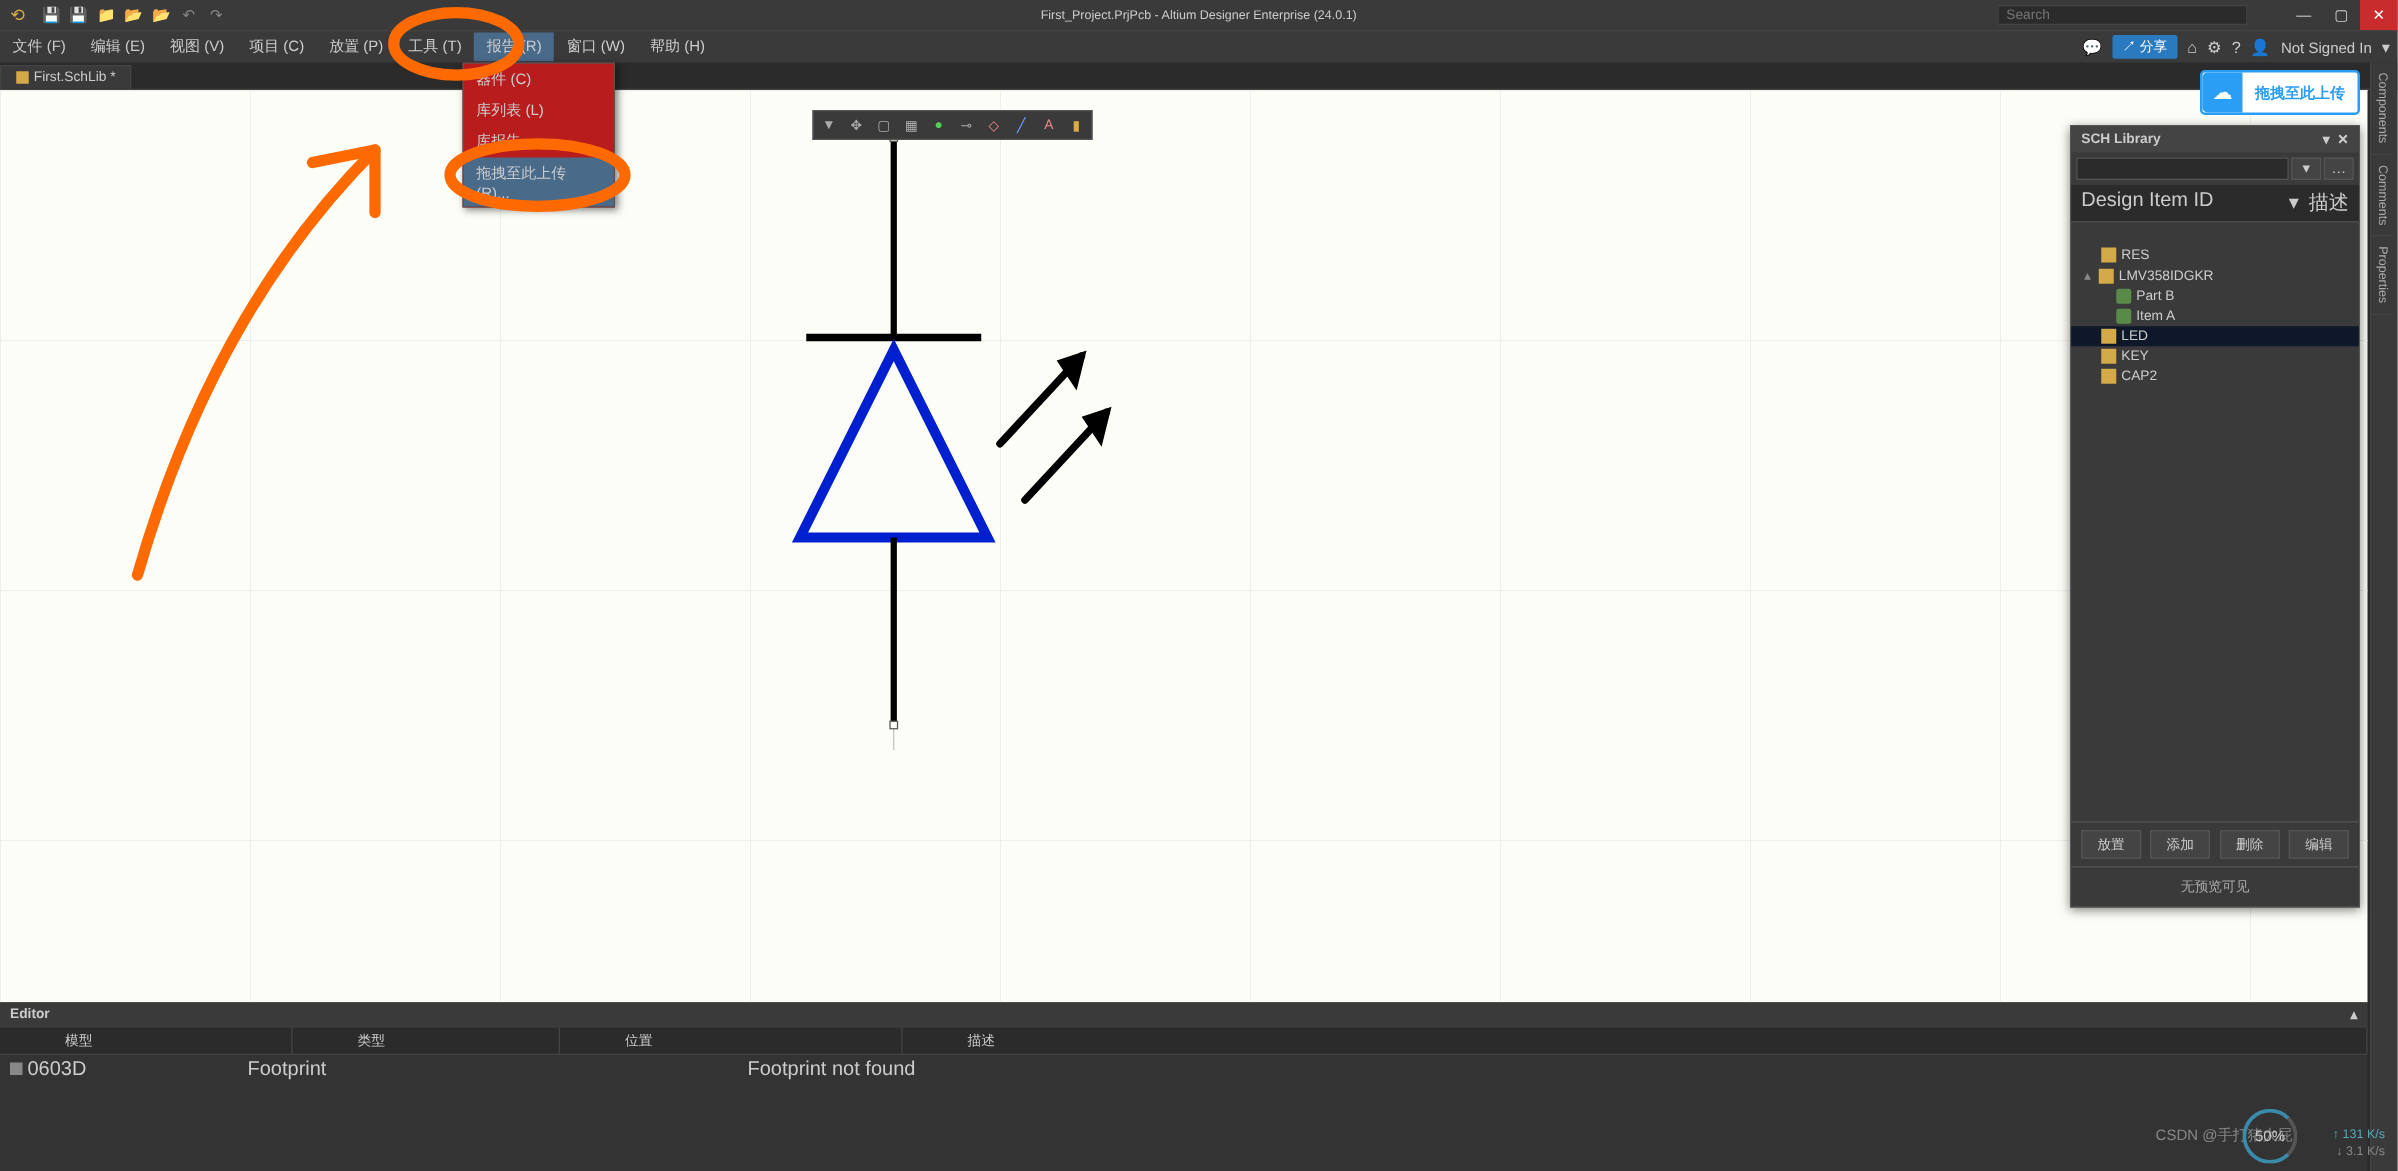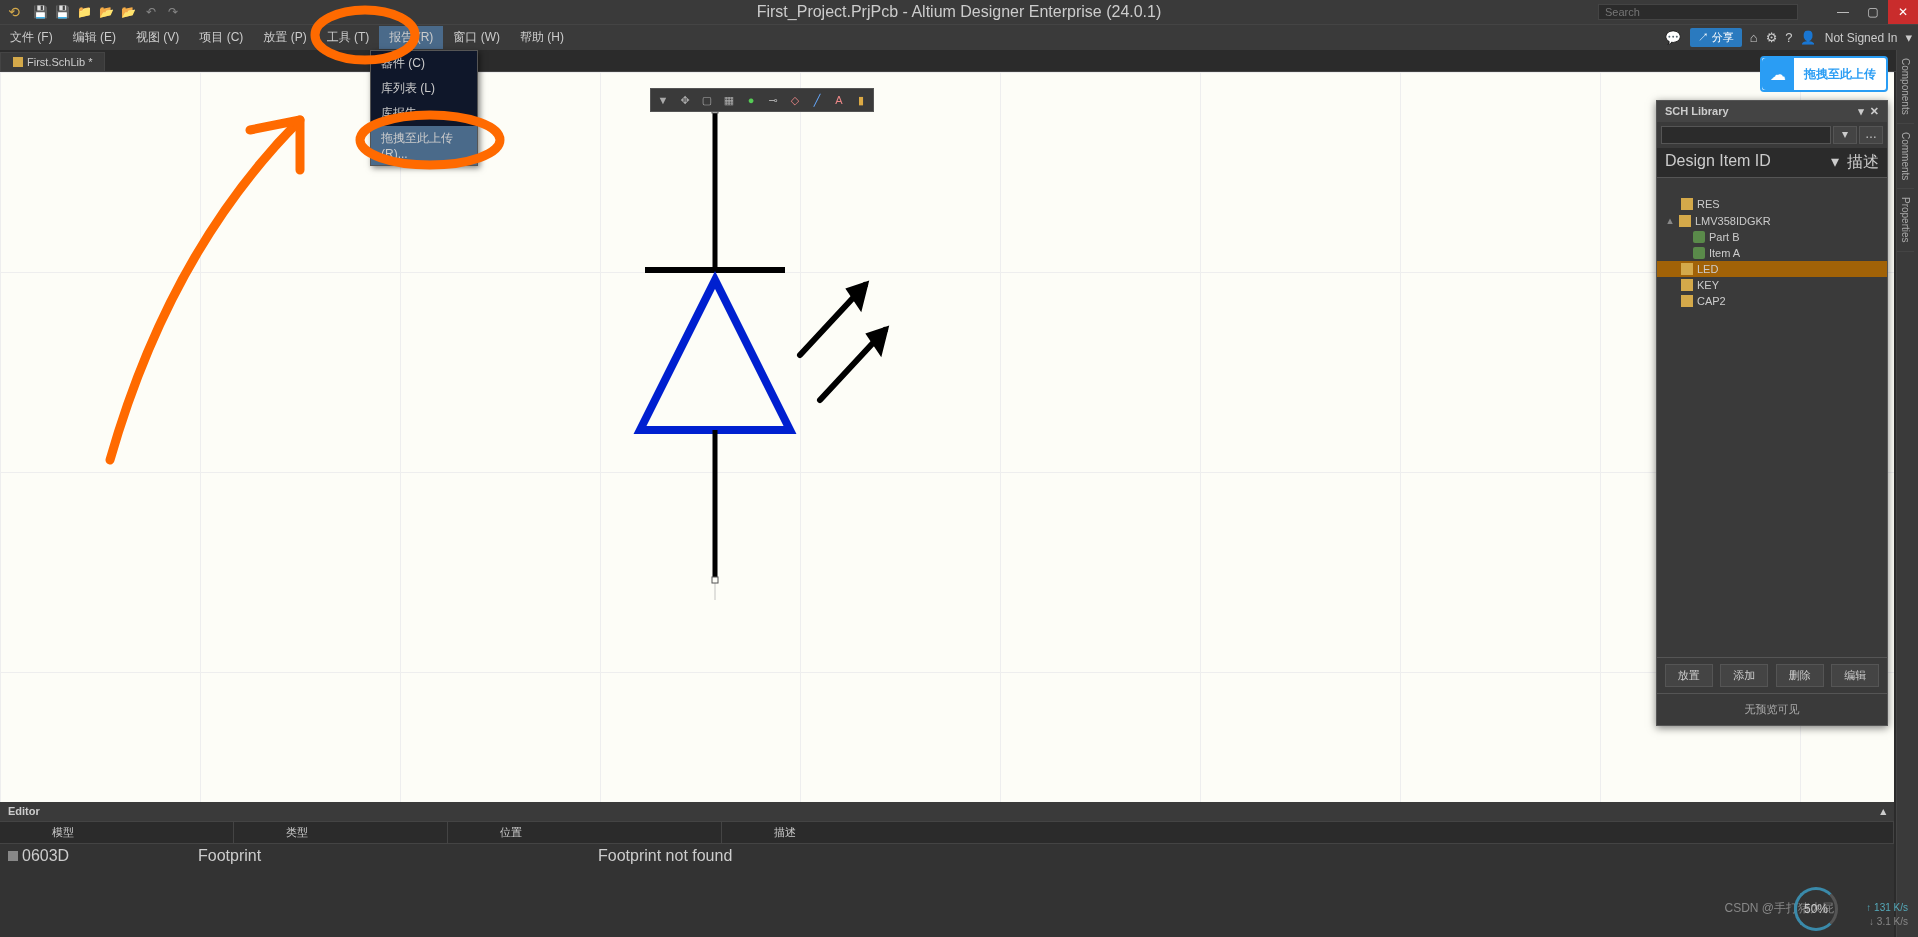--- a/index.html
+++ b/index.html
@@ -10,7 +10,7 @@
 .titlebar .logo { width: 20px; height: 20px; margin: 0 4px; color: #d4a94a; font-size: 14px; display: flex; align-items: center; justify-content: center; }
 .titlebar .icons { display: flex; gap: 4px; margin-left: 4px; }
 .titlebar .ticon { width: 18px; height: 18px; display: flex; align-items: center; justify-content: center; color: #888; font-size: 12px; }
-.titlebar .title { position: absolute; left: 50%; transform: translateX(-50%); color: #ccc; font-size: 16px; }
+.titlebar .title { position: absolute; left: 50%; transform: translateX(-50%); color: #ccc; font-size: 10px; }
 .titlebar .search { position: absolute; right: 120px; background: #2b2b2b; border: 1px solid #444; padding: 1px 6px; width: 200px; color: #888; font-size: 11px; }
 .titlebar .winbtns { position: absolute; right: 0; display: flex; }
 .titlebar .winbtn { width: 30px; height: 24px; display: flex; align-items: center; justify-content: center; color: #ccc; }

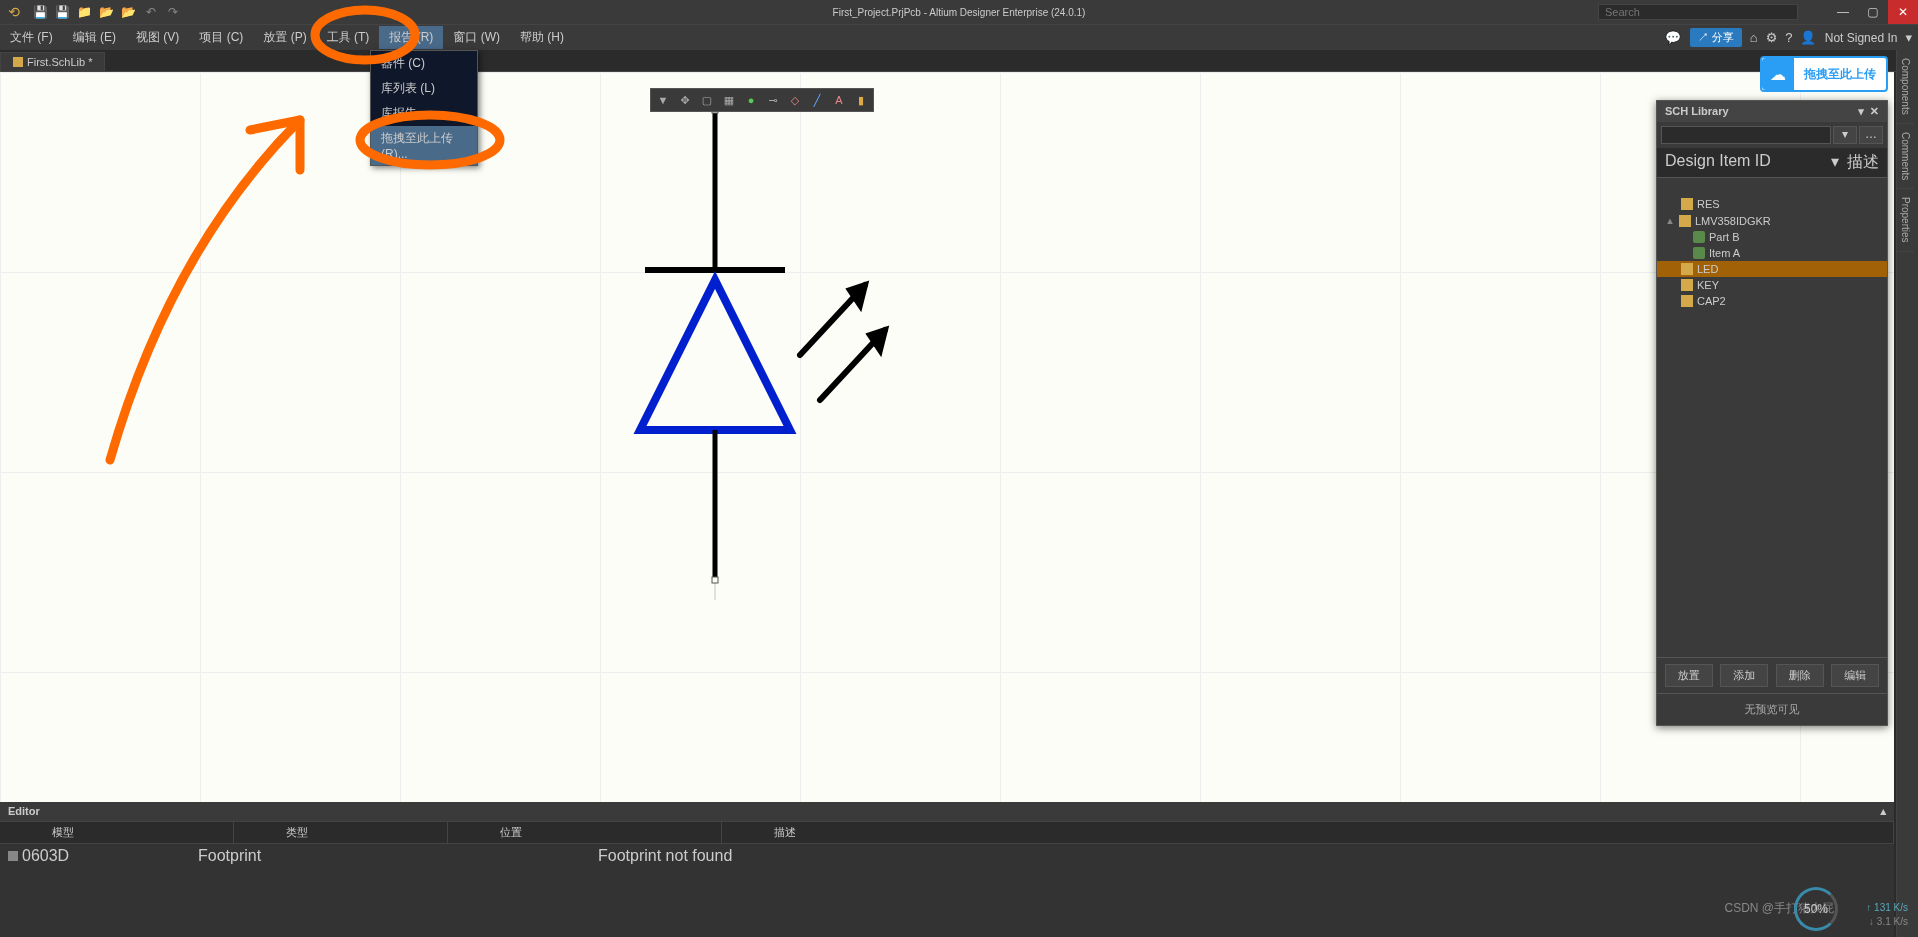--- a/index.html
+++ b/index.html
@@ -25,7 +25,7 @@
 .ricon { color: #ccc; font-size: 13px; }
 
 
-.dropdown { position: absolute; top: 50px; left: 370px; background: #0f172a; border: 1px solid #555; width: 108px; z-index: 100; box-shadow: 2px 2px 6px rgba(0,0,0,0.5); }
+.dropdown { position: absolute; top: 50px; left: 370px; background: #b91c1c; border: 1px solid #555; width: 122px; z-index: 100; box-shadow: 2px 2px 6px rgba(0,0,0,0.5); }
 .dropdown .ditem { padding: 4px 10px; color: #ccc; font-size: 12px; }
 .dropdown .ditem.hl { background: #4a6a8a; }
 

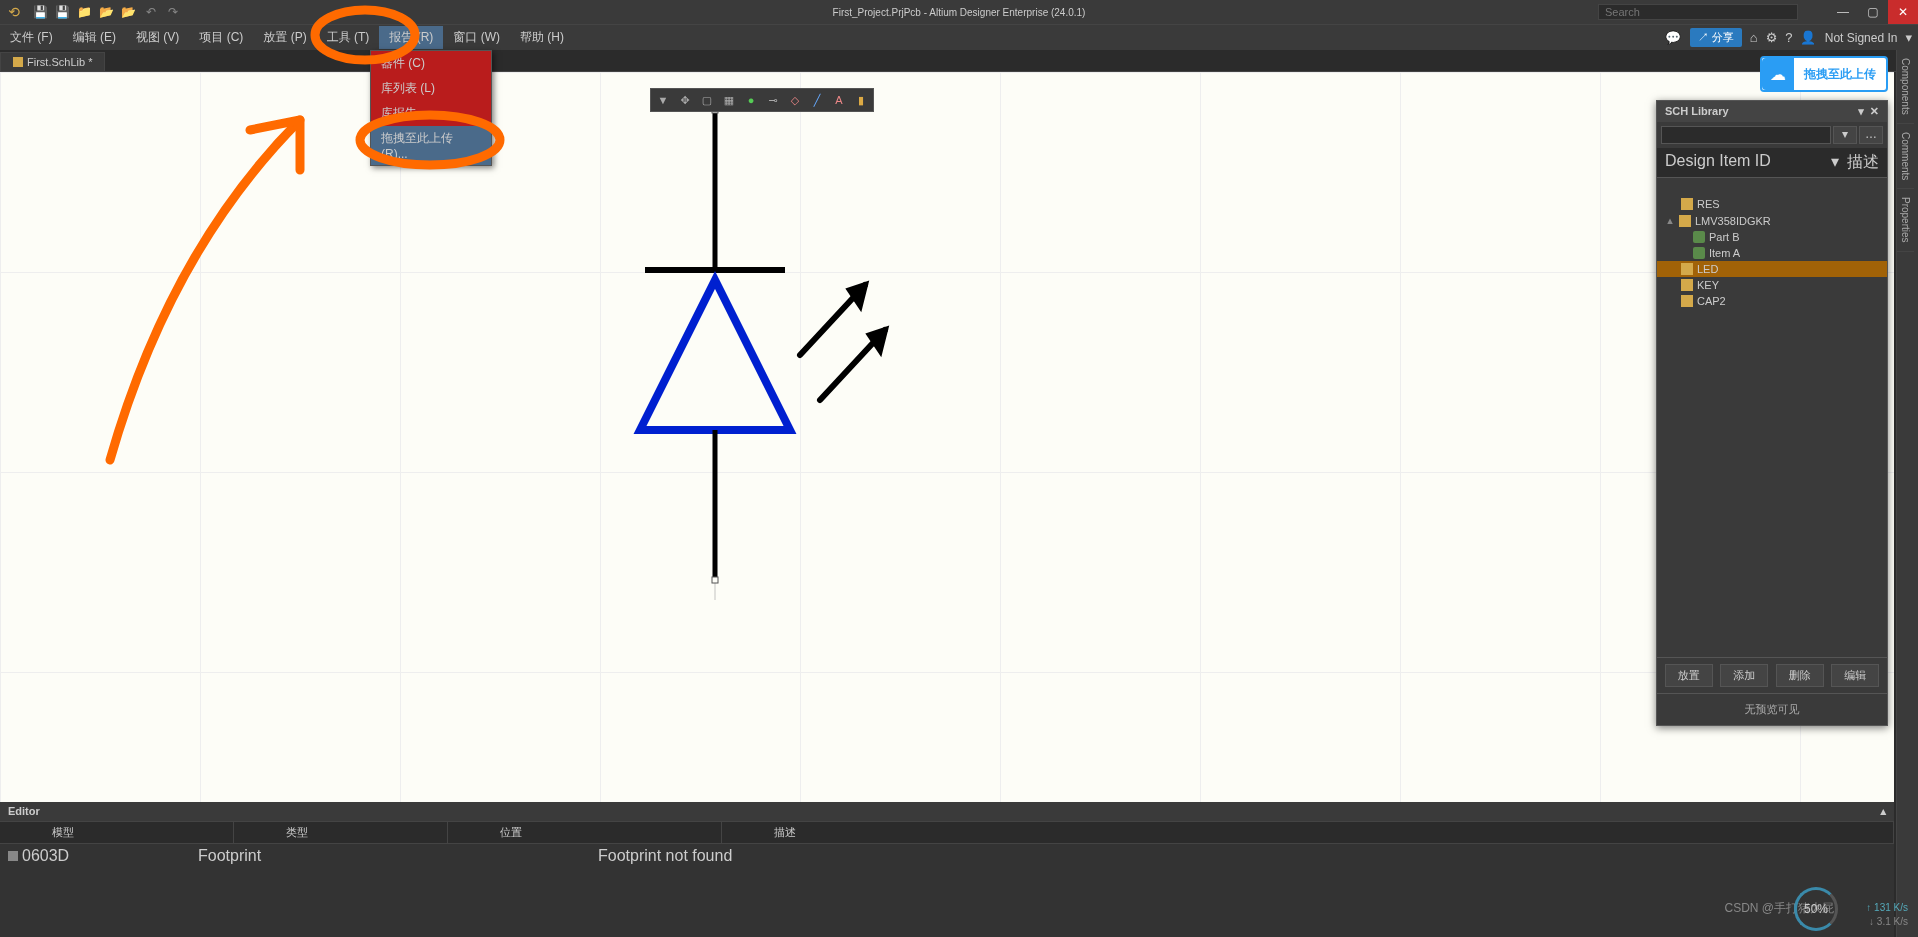--- a/index.html
+++ b/index.html
@@ -65,7 +65,7 @@
 .schpanel .pcols .c1 { flex: 1; }
 .schpanel .ptree { padding: 18px 0; }
 .schpanel .prow { padding: 2px 8px; font-size: 11px; display: flex; align-items: center; gap: 4px; cursor: pointer; }
-.schpanel .prow.sel { background: #a16207; }
+.schpanel .prow.sel { background: #0f172a; }
 .schpanel .prow .indent1 { width: 12px; }
 .schpanel .prow .indent2 { width: 24px; }
 .schpanel .prow .fold { width: 10px; text-align: center; color: #888; }

